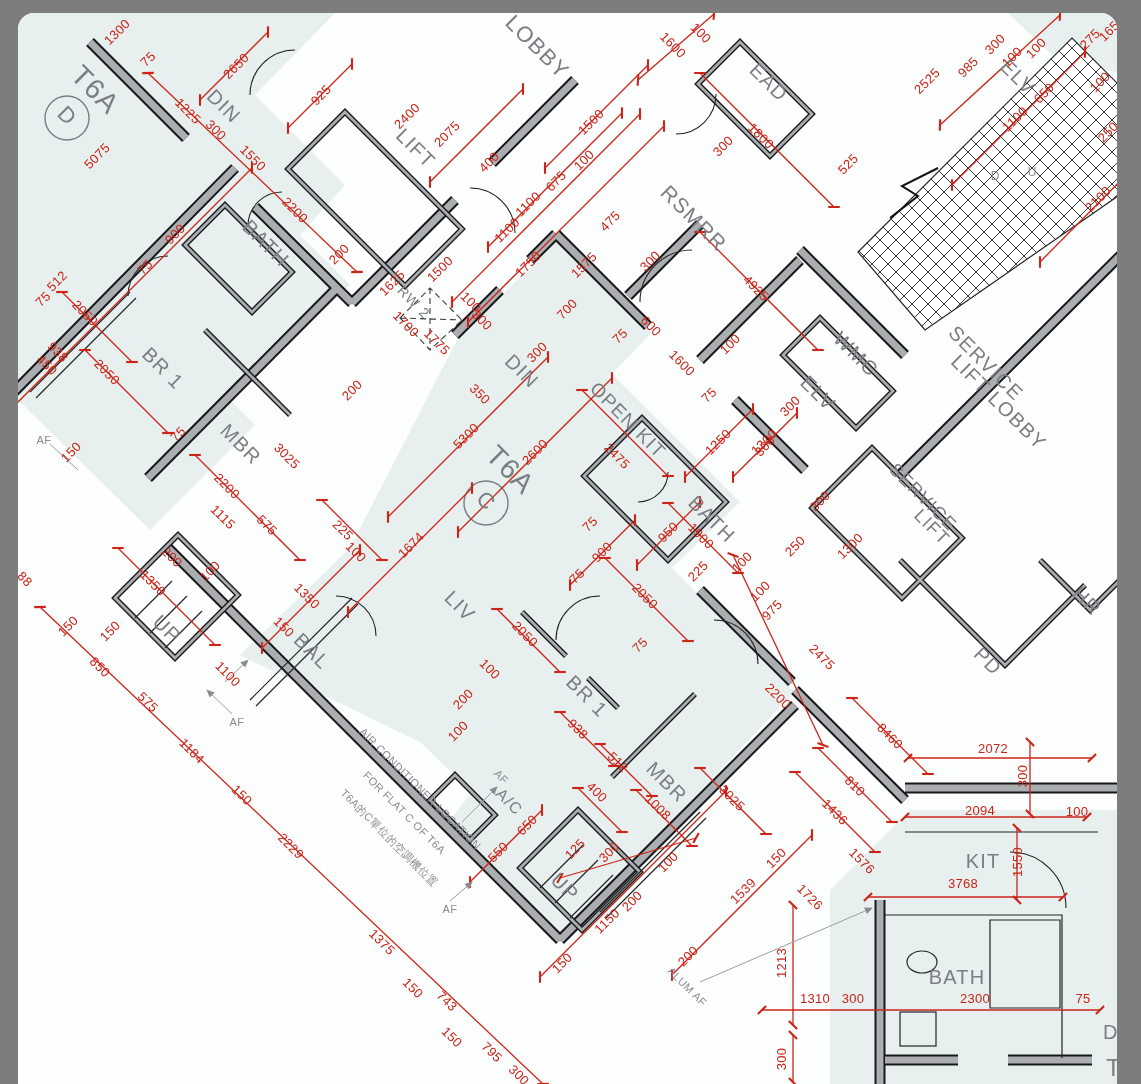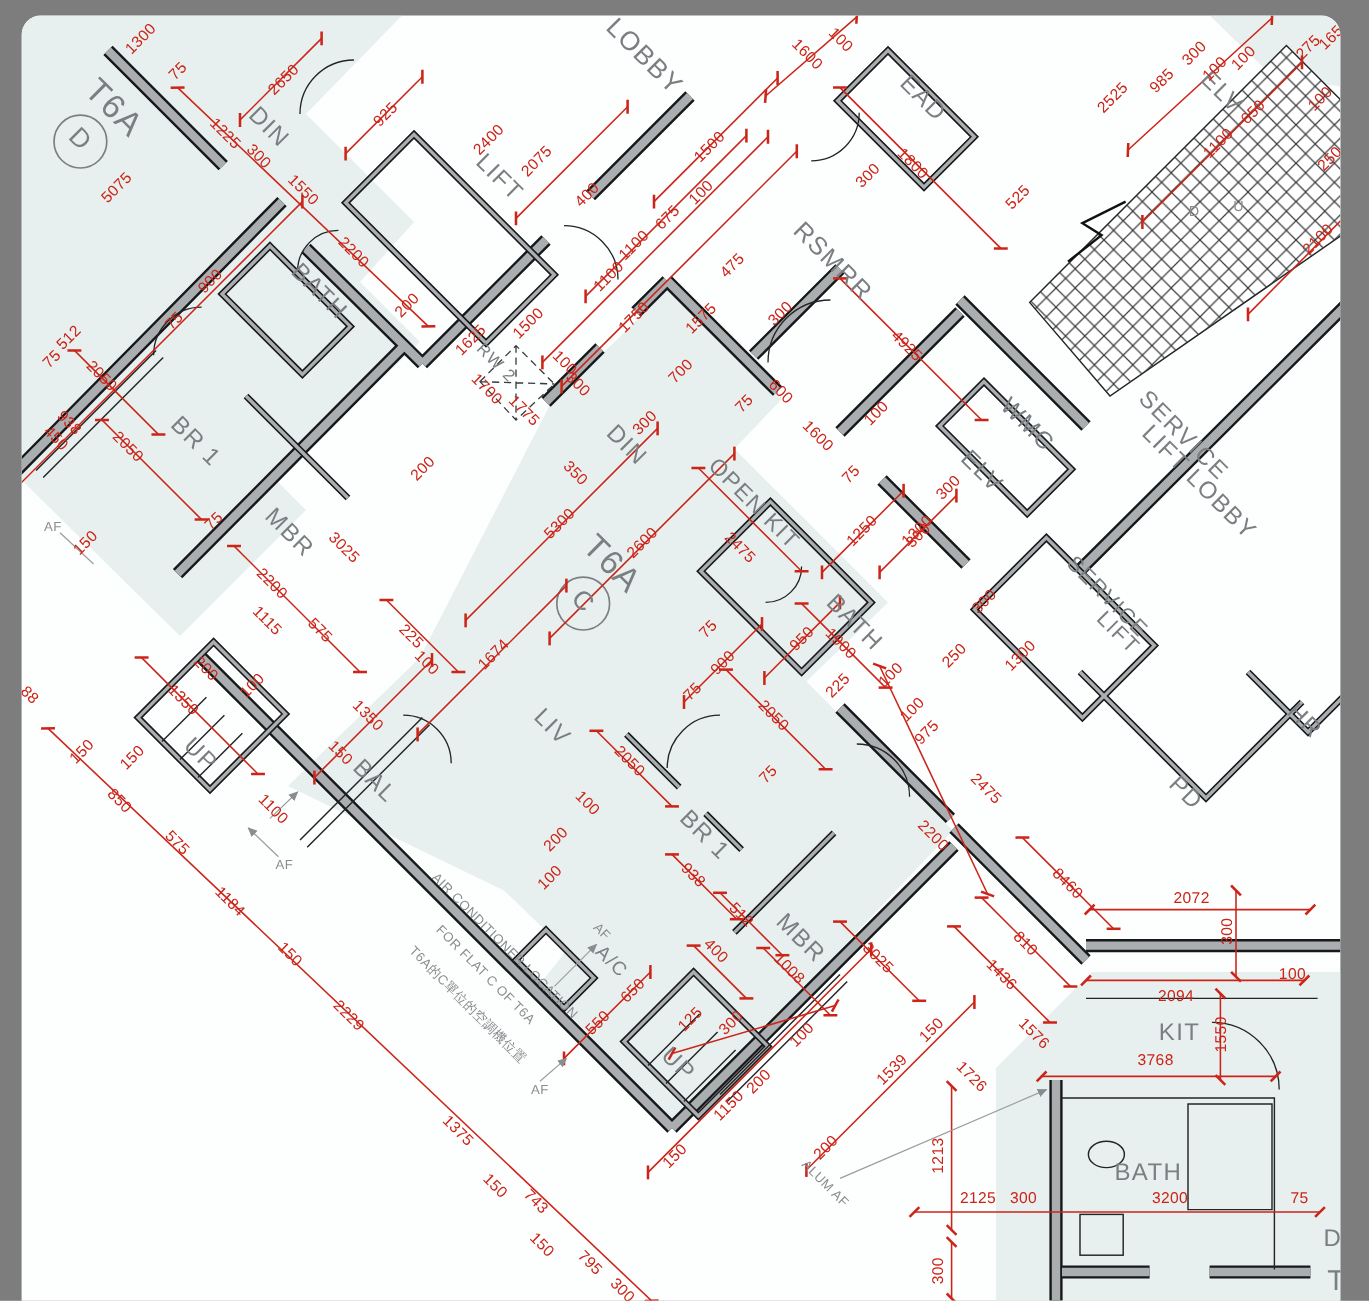--- a/index.html
+++ b/index.html
@@ -340,7 +340,7 @@
       <div class="lbl k-dim" style="left: 474px; top: 1039px; font-size: 13px; transform: translate(-50%, -50%) rotate(45deg);">795</div>
       <div class="lbl k-dim" style="left: 501px; top: 1062px; font-size: 13px; transform: translate(-50%, -50%) rotate(45deg);">300</div>
       <div class="lbl k-dim" style="left: 975px; top: 735px; font-size: 13px; transform: translate(-50%, -50%) rotate(0deg);">2072</div>
-      <div class="lbl k-dim" style="left: 962px; top: 797px; font-size: 13px; transform: translate(-50%, -50%) rotate(0deg); margin-top: 20px;">2094</div>
+      <div class="lbl k-dim" style="left: 962px; top: 797px; font-size: 13px; transform: translate(-50%, -50%) rotate(0deg);">2094</div>
       <div class="lbl k-dim" style="left: 1059px; top: 798px; font-size: 13px; transform: translate(-50%, -50%) rotate(0deg);">100</div>
       <div class="lbl k-dim" style="left: 945px; top: 870px; font-size: 13px; transform: translate(-50%, -50%) rotate(0deg);">3768</div>
       <div class="lbl k-dim" style="left: 797px; top: 985px; font-size: 13px; transform: translate(-50%, -50%) rotate(0deg);">2125</div>

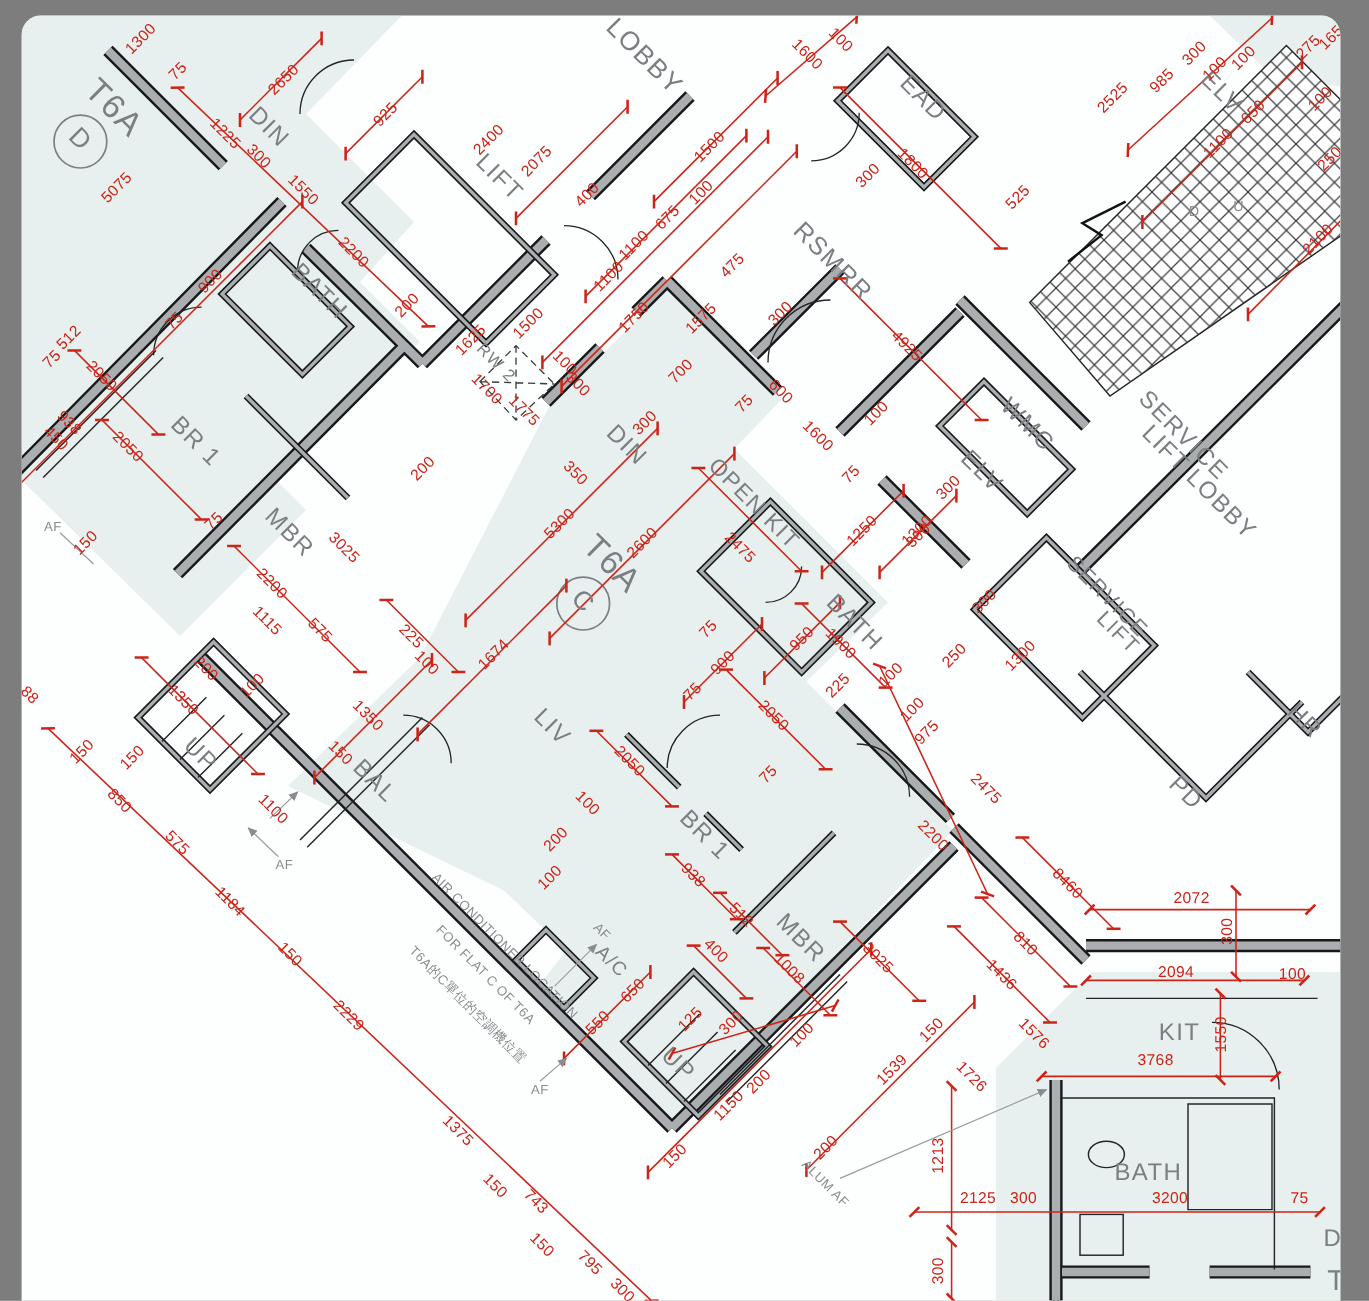--- a/index.html
+++ b/index.html
@@ -343,7 +343,7 @@
       <div class="lbl k-dim" style="left: 962px; top: 797px; font-size: 13px; transform: translate(-50%, -50%) rotate(0deg);">2094</div>
       <div class="lbl k-dim" style="left: 1059px; top: 798px; font-size: 13px; transform: translate(-50%, -50%) rotate(0deg);">100</div>
       <div class="lbl k-dim" style="left: 945px; top: 870px; font-size: 13px; transform: translate(-50%, -50%) rotate(0deg);">3768</div>
-      <div class="lbl k-dim" style="left: 797px; top: 985px; font-size: 13px; transform: translate(-50%, -50%) rotate(0deg);">2125</div>
+      <div class="lbl k-dim" style="left: 797px; top: 985px; font-size: 13px; transform: translate(-50%, -50%) rotate(0deg);">1310</div>
       <div class="lbl k-dim" style="left: 835px; top: 985px; font-size: 13px; transform: translate(-50%, -50%) rotate(0deg);">300</div>
       <div class="lbl k-dim" style="left: 957px; top: 985px; font-size: 13px; transform: translate(-50%, -50%) rotate(0deg);">3200</div>
       <div class="lbl k-dim" style="left: 1065px; top: 985px; font-size: 13px; transform: translate(-50%, -50%) rotate(0deg);">75</div>

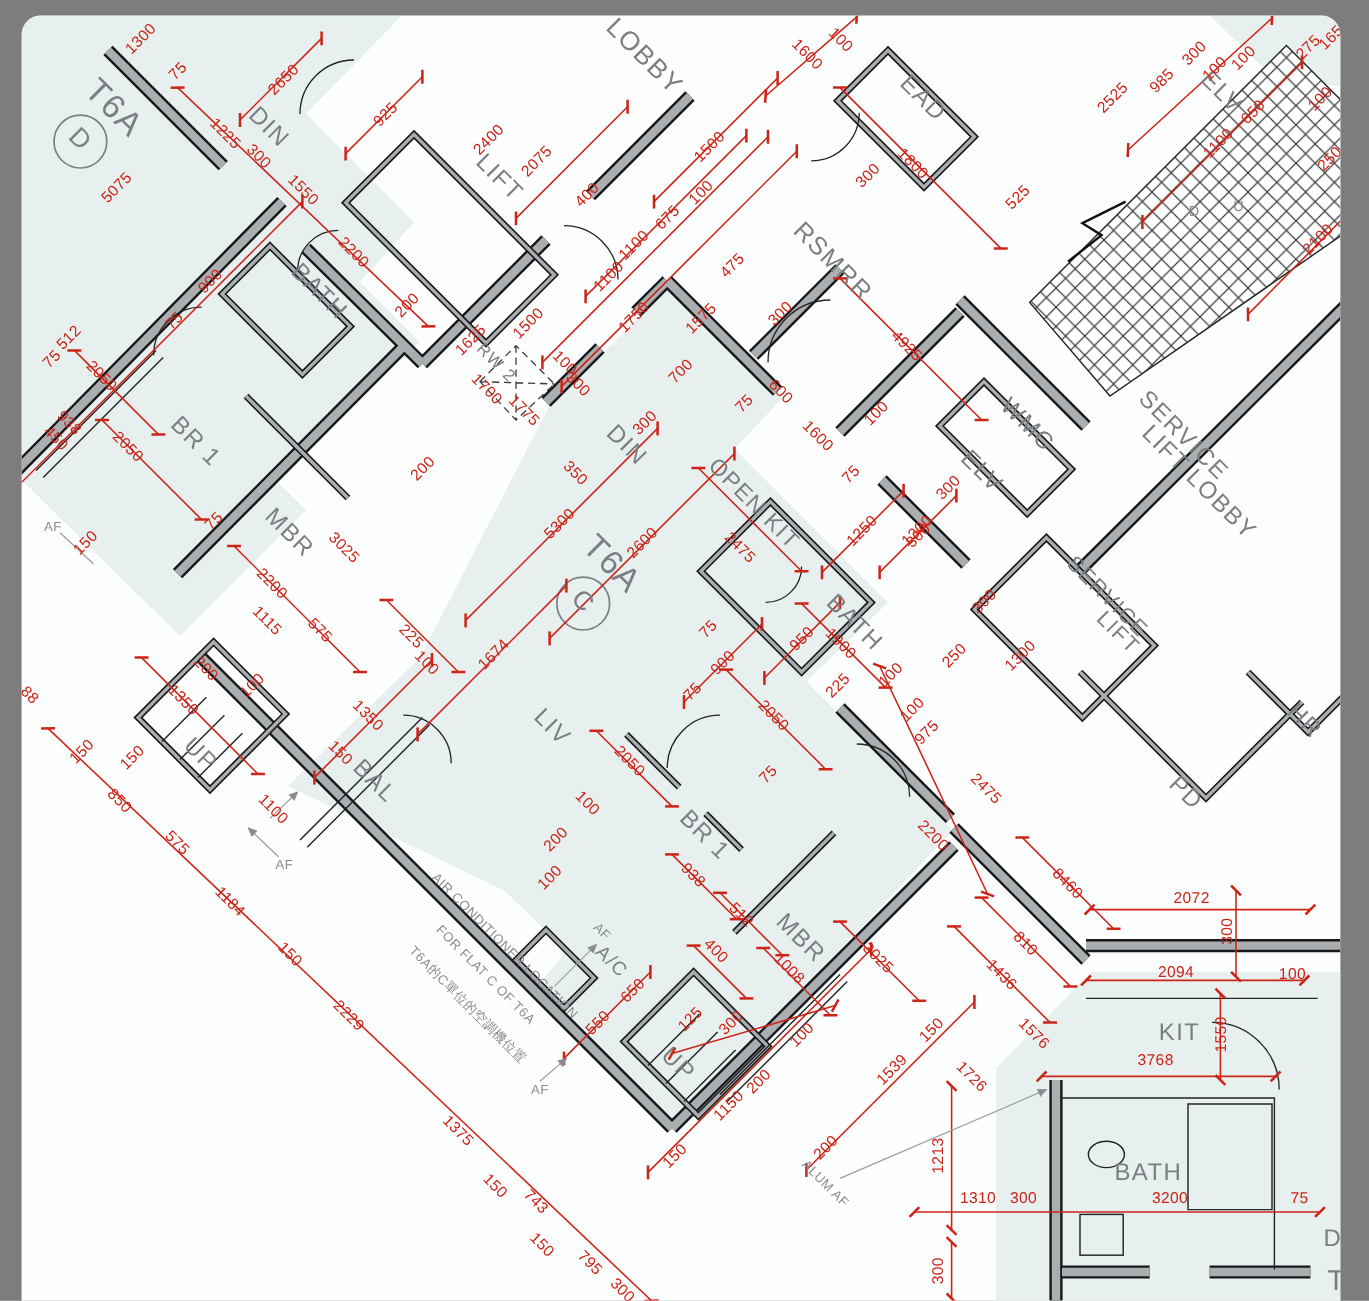--- a/index.html
+++ b/index.html
@@ -345,7 +345,7 @@
       <div class="lbl k-dim" style="left: 945px; top: 870px; font-size: 13px; transform: translate(-50%, -50%) rotate(0deg);">3768</div>
       <div class="lbl k-dim" style="left: 797px; top: 985px; font-size: 13px; transform: translate(-50%, -50%) rotate(0deg);">1310</div>
       <div class="lbl k-dim" style="left: 835px; top: 985px; font-size: 13px; transform: translate(-50%, -50%) rotate(0deg);">300</div>
-      <div class="lbl k-dim" style="left: 957px; top: 985px; font-size: 13px; transform: translate(-50%, -50%) rotate(0deg);">3200</div>
+      <div class="lbl k-dim" style="left: 957px; top: 985px; font-size: 13px; transform: translate(-50%, -50%) rotate(0deg);">2300</div>
       <div class="lbl k-dim" style="left: 1065px; top: 985px; font-size: 13px; transform: translate(-50%, -50%) rotate(0deg);">75</div>
       <div class="lbl k-dim" style="left: 999px; top: 849px; font-size: 13px; transform: translate(-50%, -50%) rotate(-90deg);">1550</div>
       <div class="lbl k-dim" style="left: 763px; top: 950px; font-size: 13px; transform: translate(-50%, -50%) rotate(-90deg);">1213</div>

